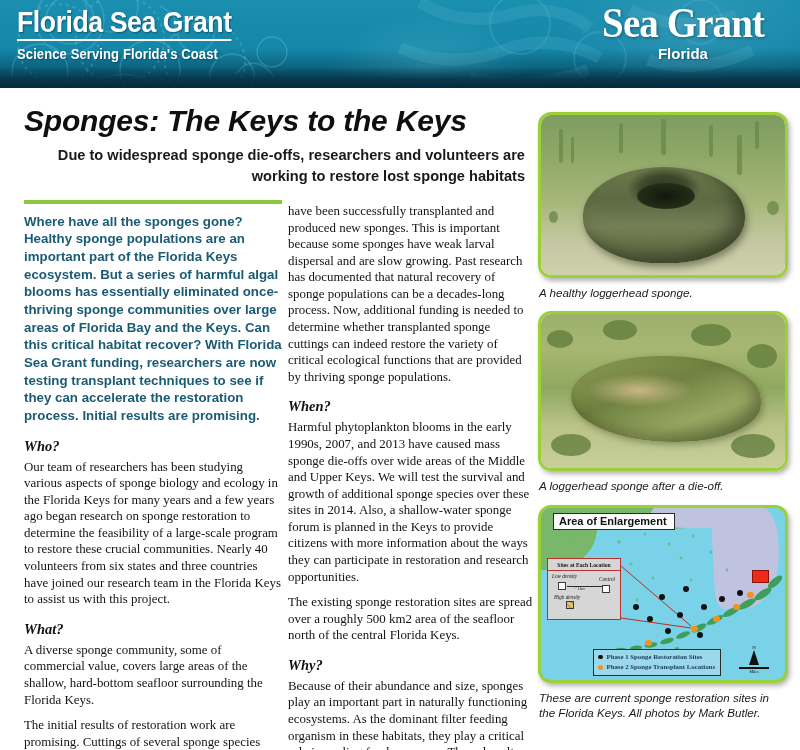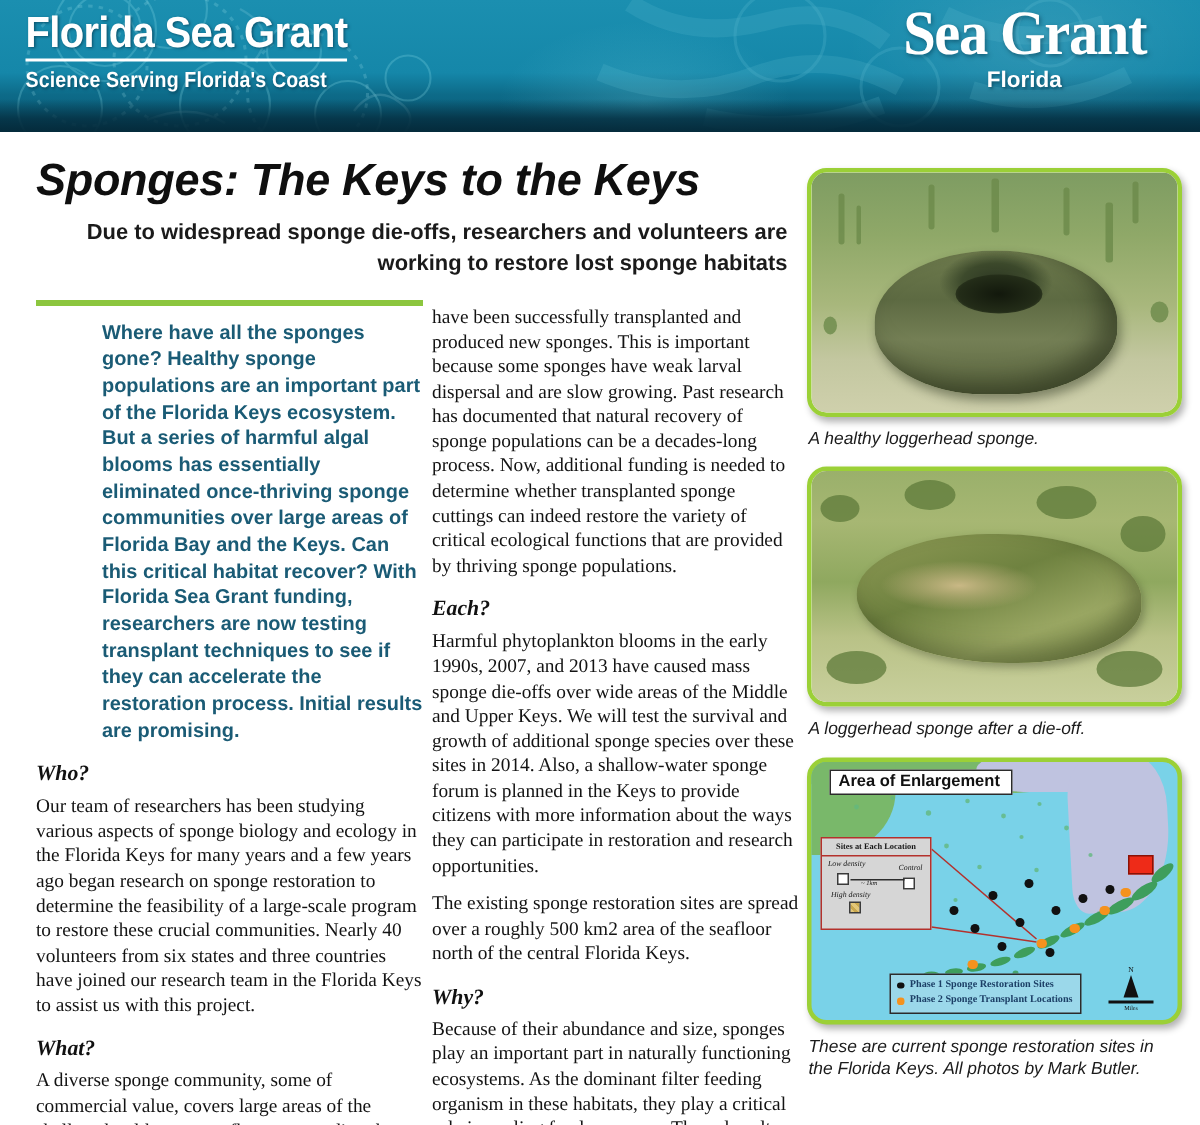--- a/index.html
+++ b/index.html
@@ -73,7 +73,7 @@
   .greenrule { height: 3.5px; background: #8cc63e; width: 100%; margin-bottom: 9px; }
   .lede {
     color: #1a5b75; font-family: "Liberation Sans", sans-serif;
-    font-weight: bold; font-size: 13.3px; line-height: 1.33; margin-left: 44px;
+    font-weight: bold; font-size: 13.3px; line-height: 1.33;
   }
 
   h3.qhead {

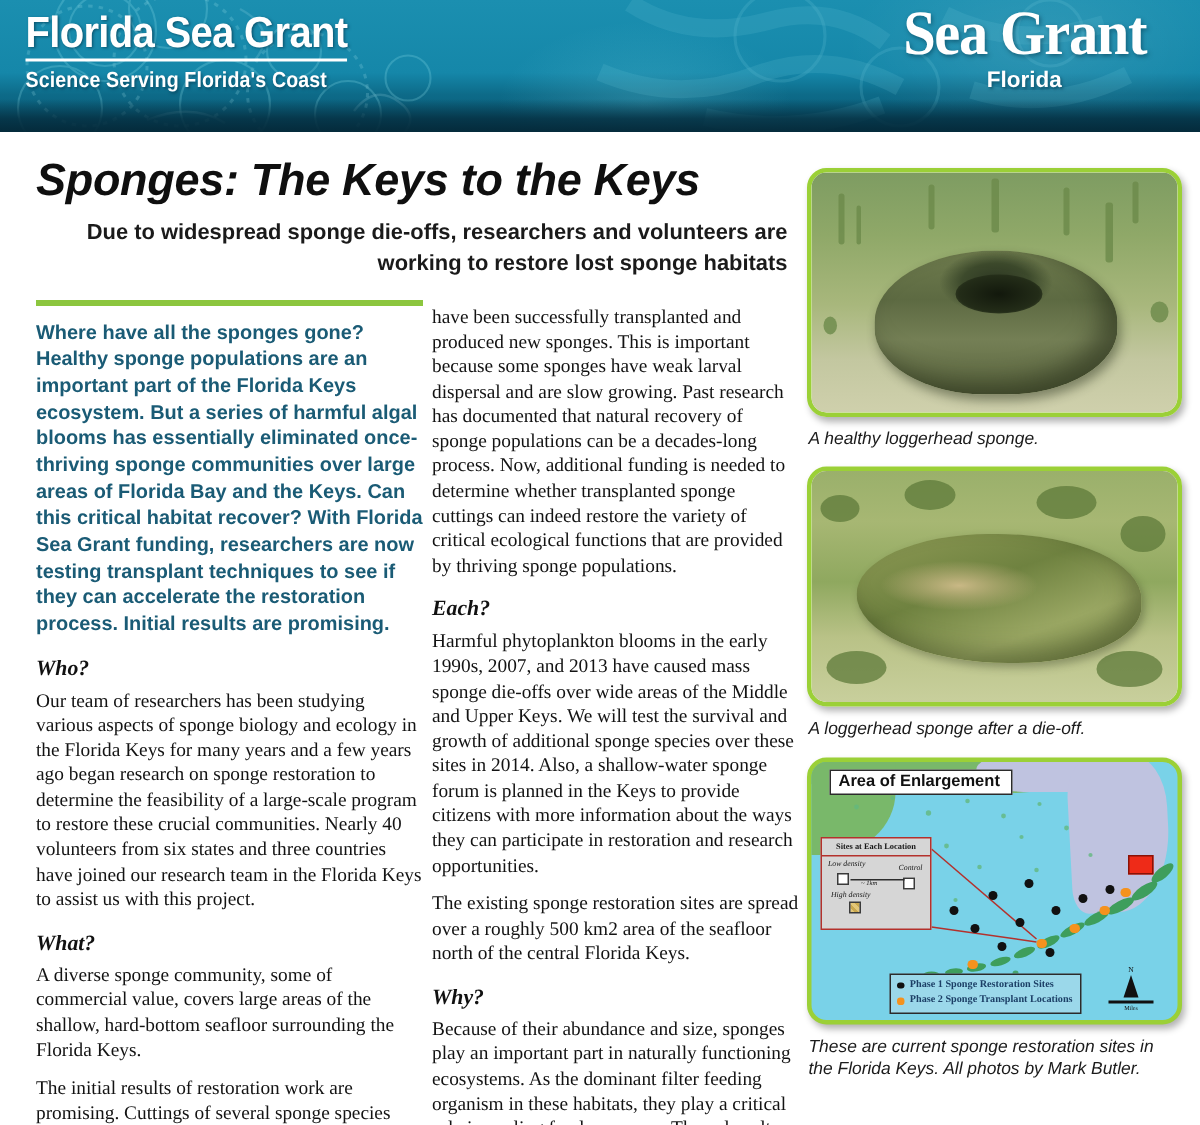--- a/index.html
+++ b/index.html
@@ -279,7 +279,7 @@
 <div class="col-mid">
   <p class="body-p">have been successfully transplanted and produced new sponges. This is important because some sponges have weak larval dispersal and are slow growing. Past research has documented that natural recovery of sponge populations can be a decades-long process. Now, additional funding is needed to determine whether transplanted sponge cuttings can indeed restore the variety of critical ecological functions that are provided by thriving sponge populations.</p>
 
-  <h3 class="qhead">Each?</h3>
+  <h3 class="qhead">When?</h3>
   <p class="body-p">Harmful phytoplankton blooms in the early 1990s, 2007, and 2013 have caused mass sponge die-offs over wide areas of the Middle and Upper Keys. We will test the survival and growth of additional sponge species over these sites in 2014. Also, a shallow-water sponge forum is planned in the Keys to provide citizens with more information about the ways they can participate in restoration and research opportunities.</p>
 
   <p class="body-p">The existing sponge restoration sites are spread over a roughly 500 km2 area of the seafloor north of the central Florida Keys.</p>

